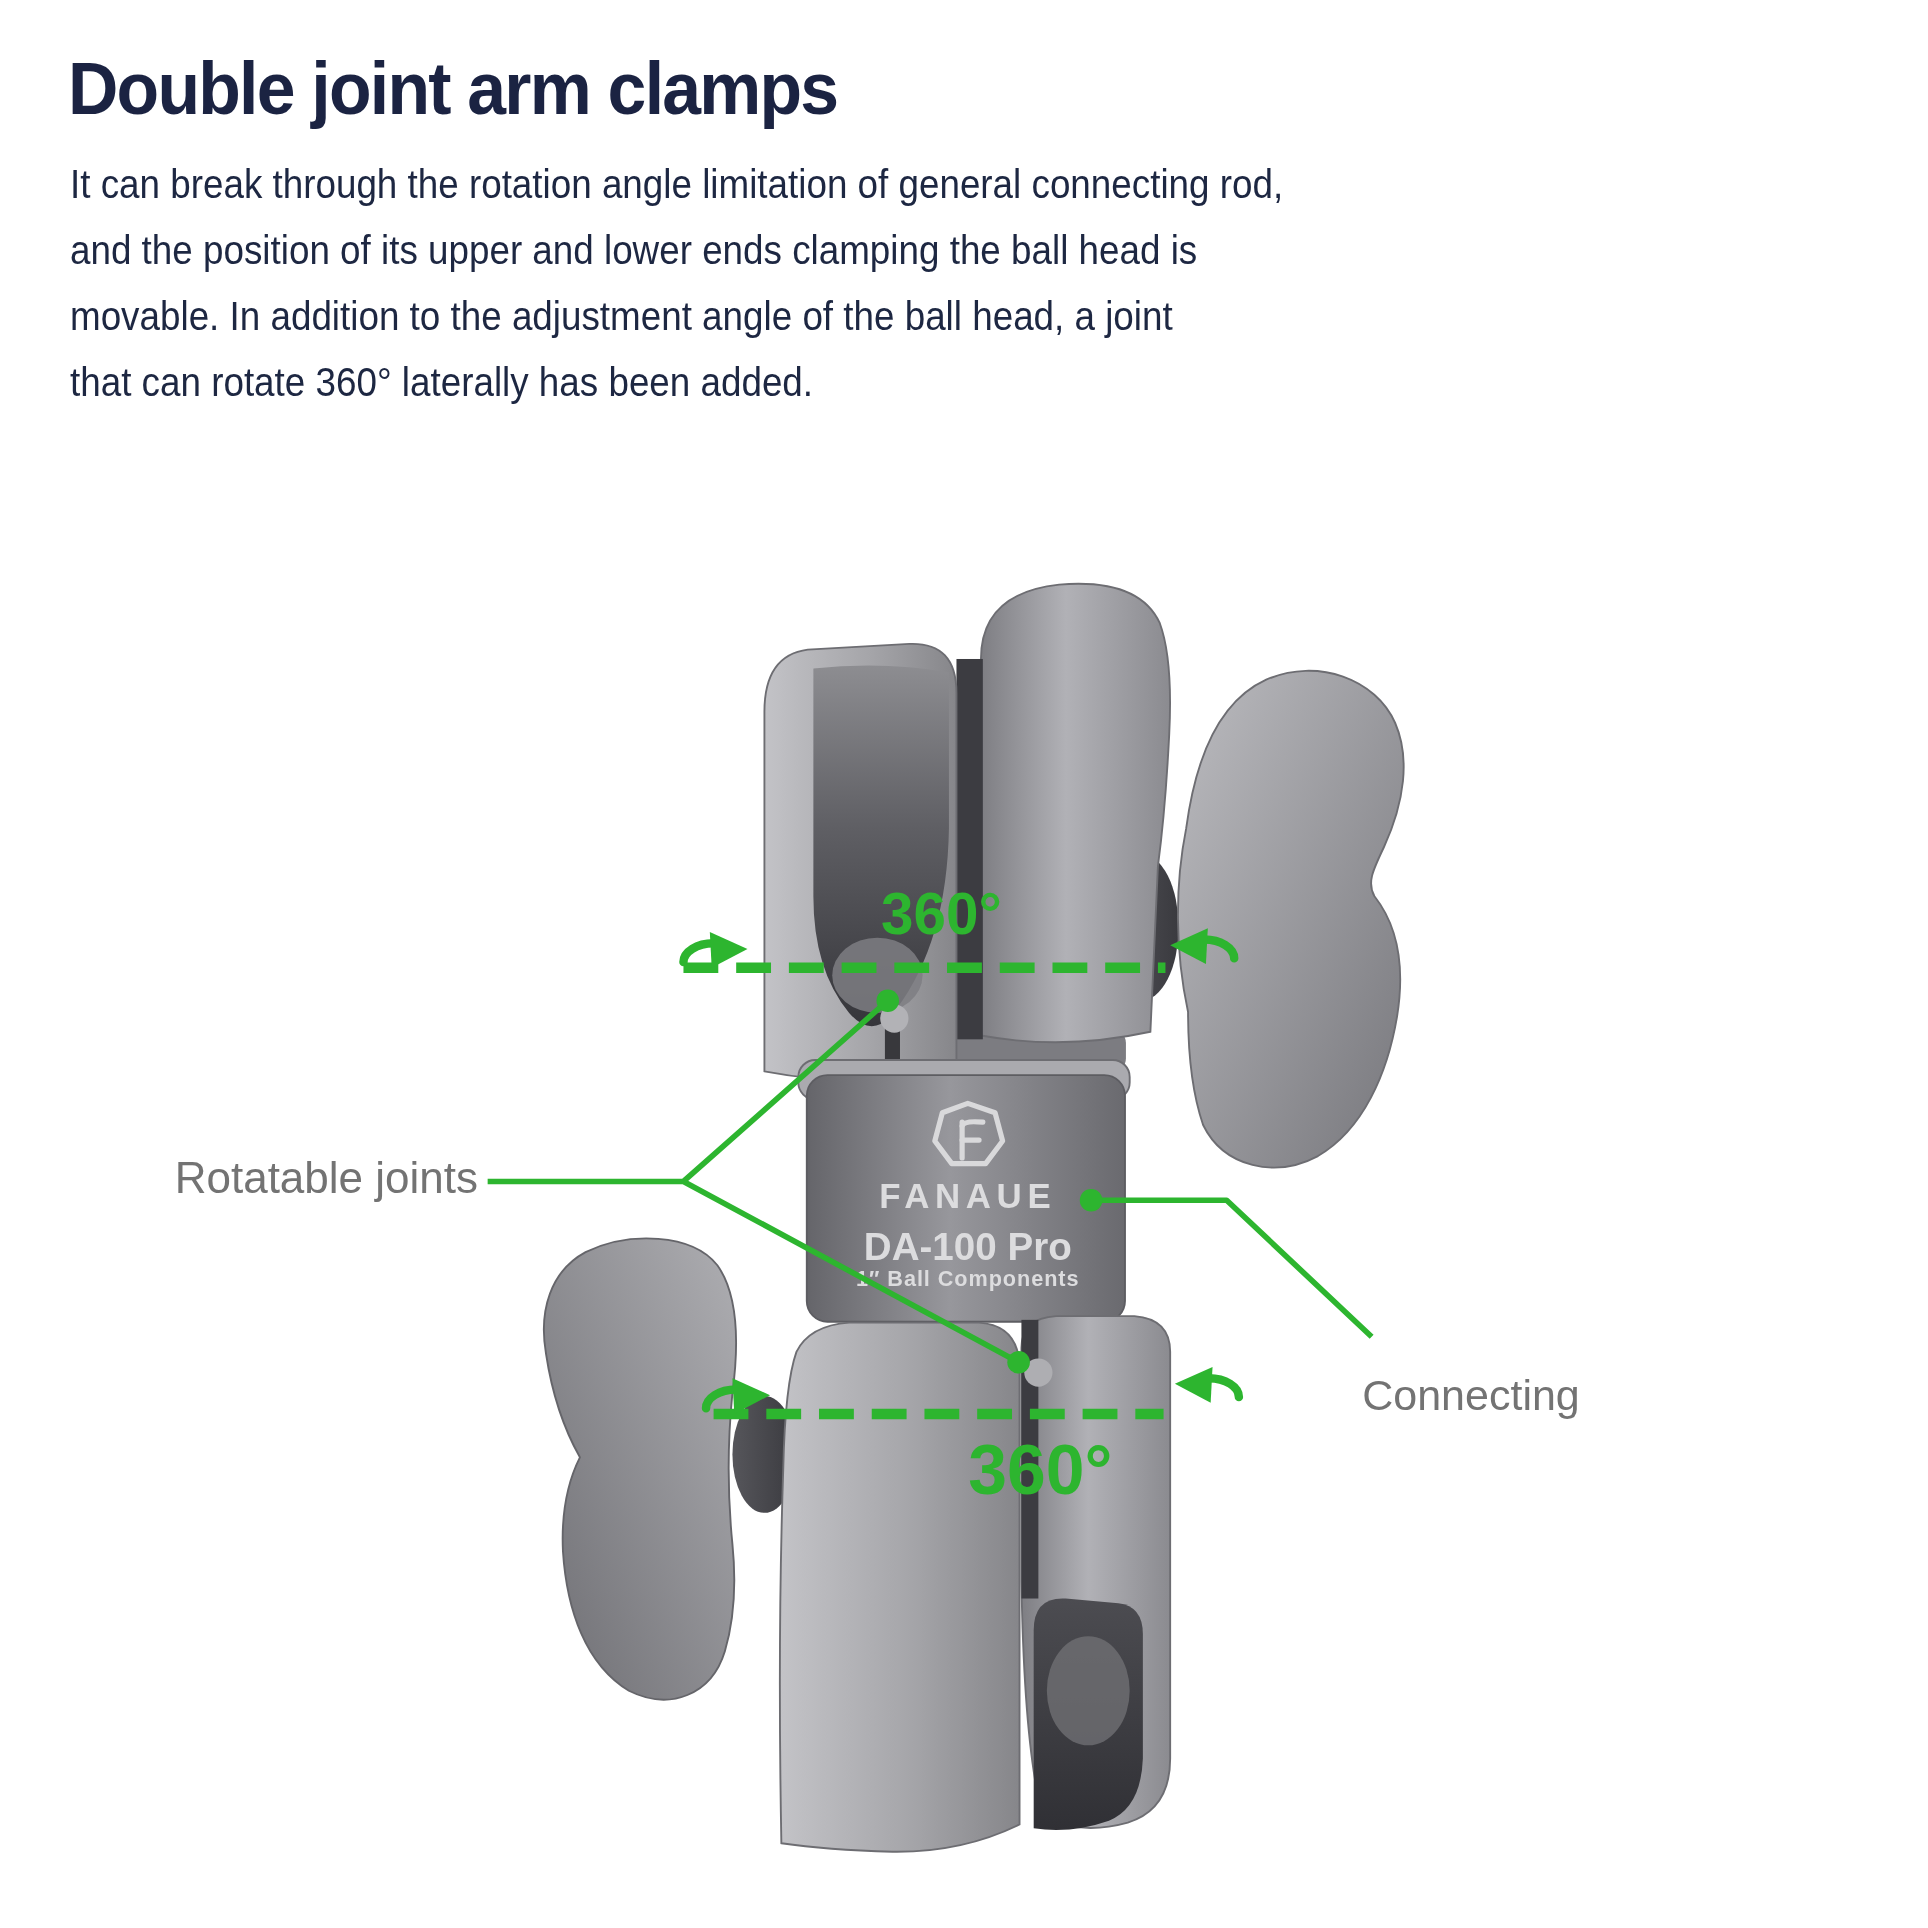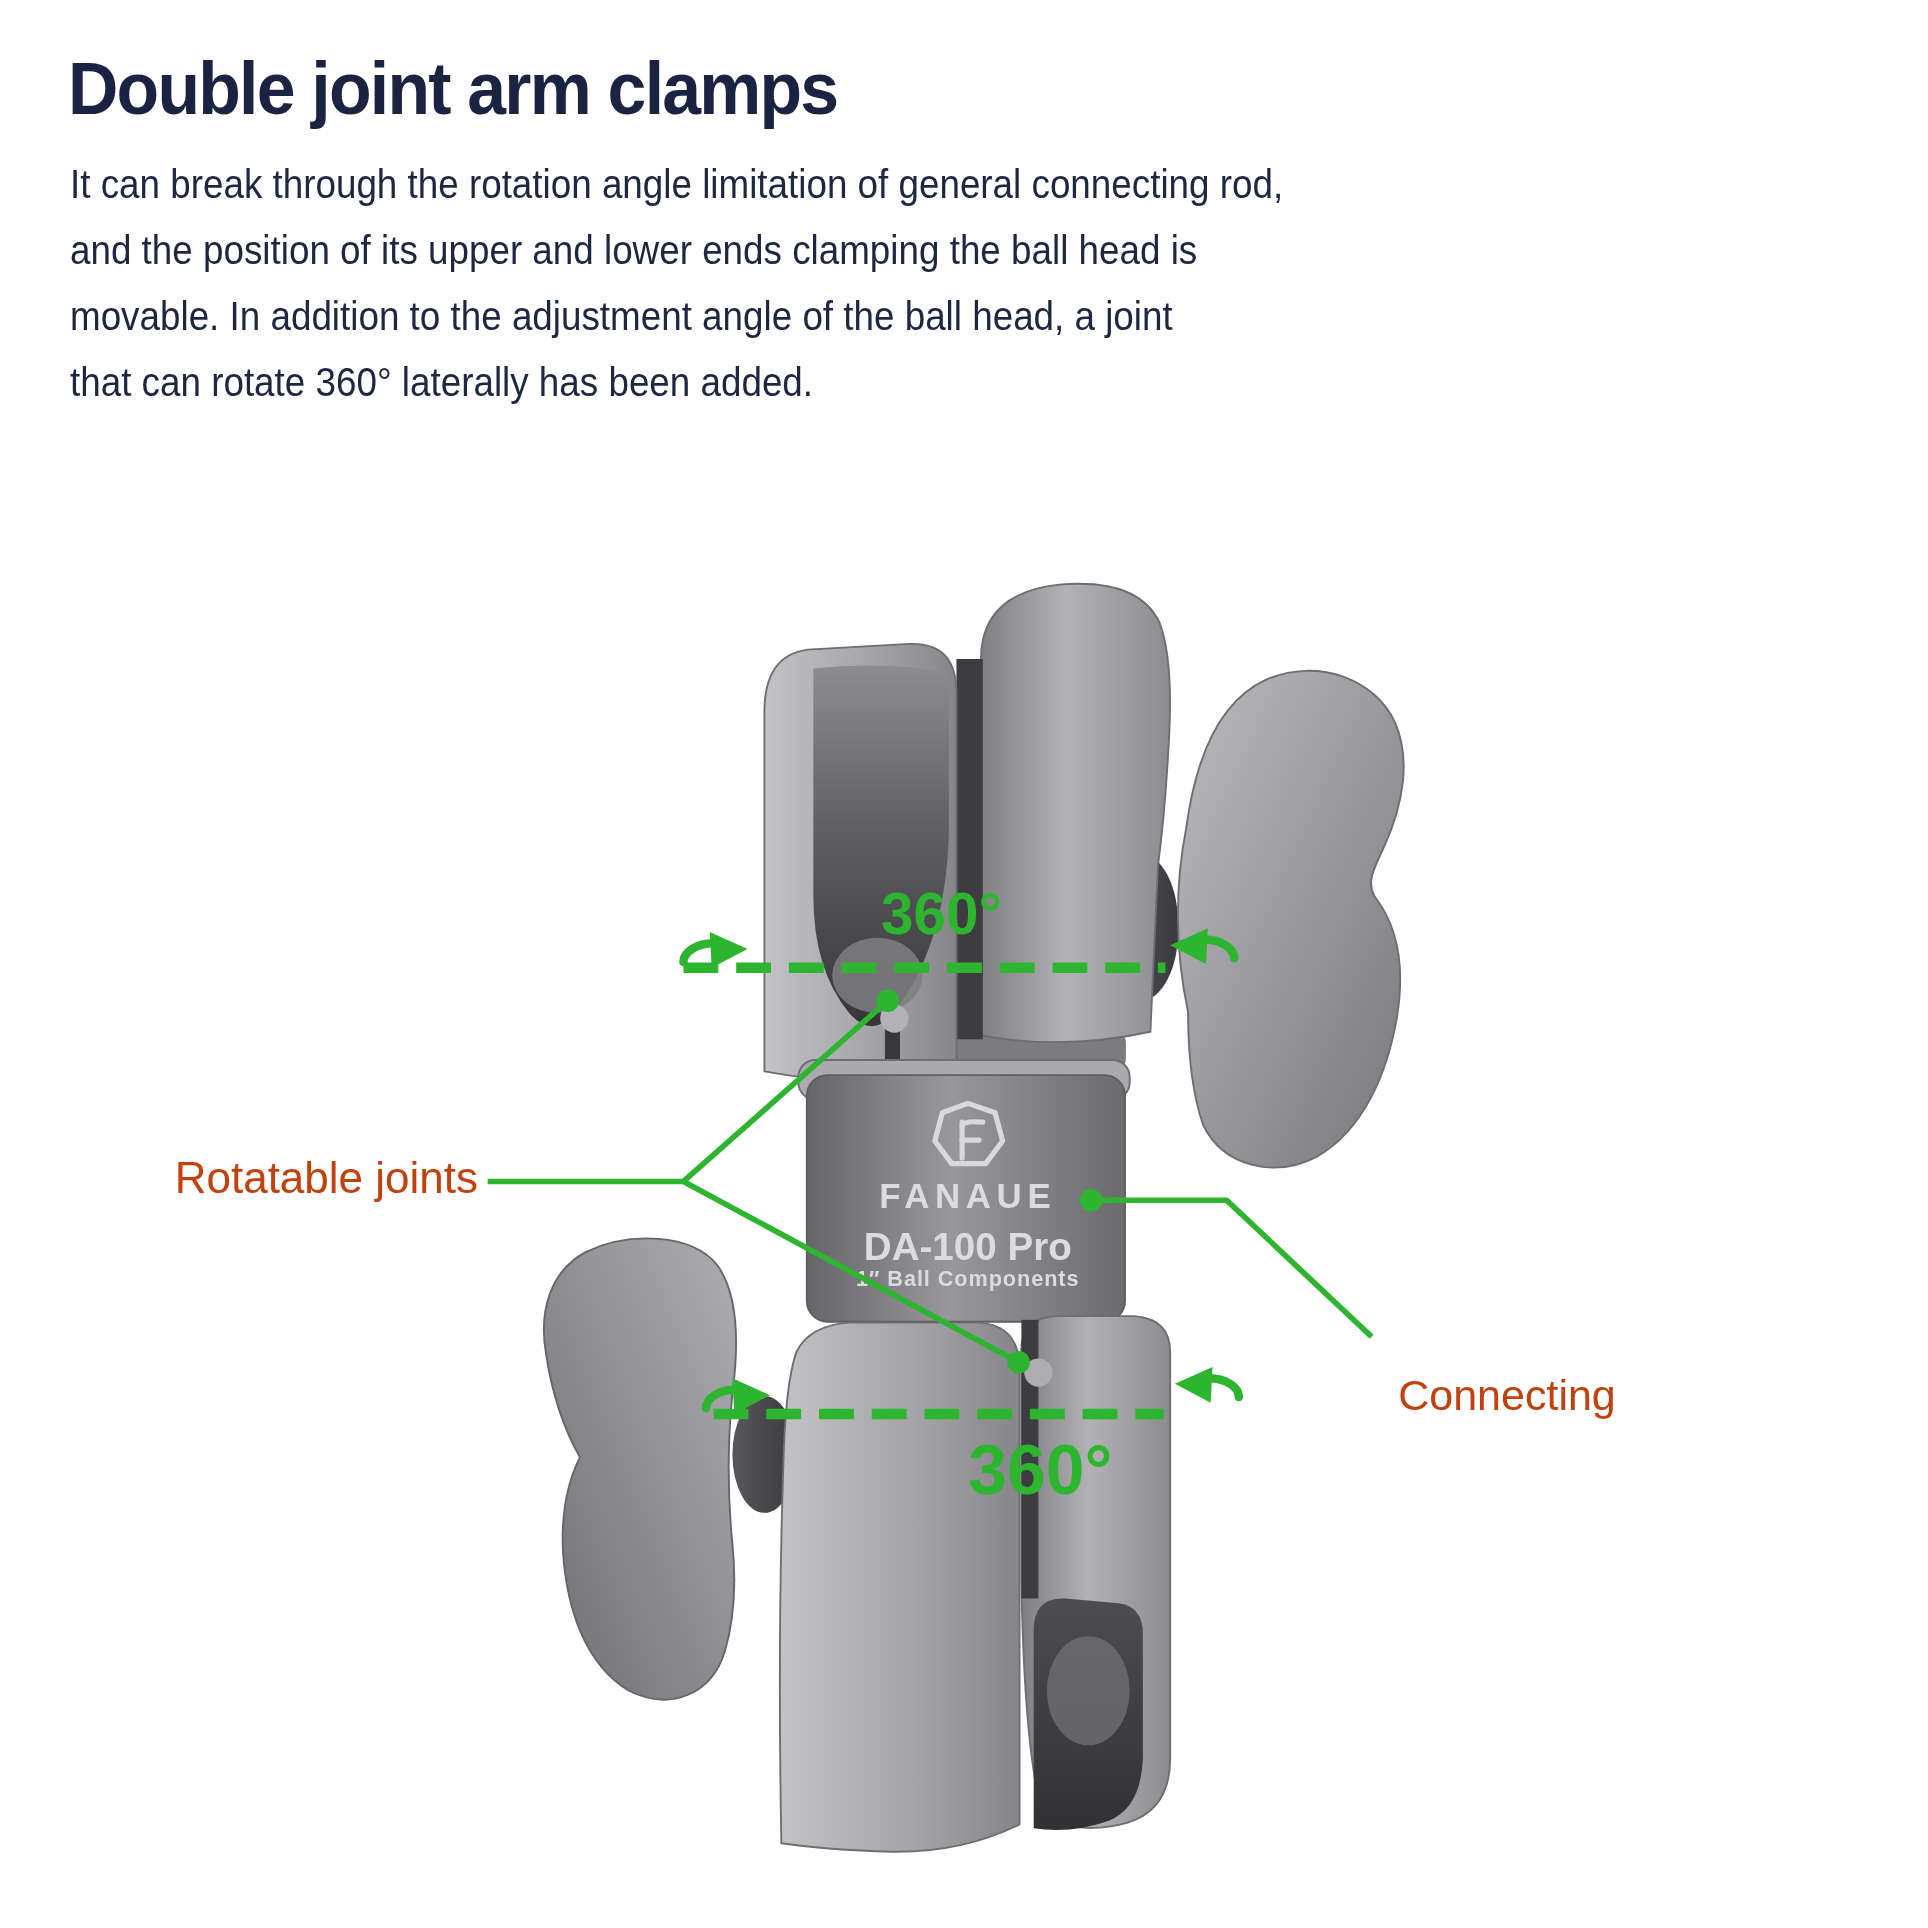--- a/index.html
+++ b/index.html
@@ -20,7 +20,7 @@
     white-space:nowrap;
   }
   .side-label{
-    position:absolute;color:#c2410c;font-size:44px;line-height:55px;
+    position:absolute;color:#737373;font-size:44px;line-height:55px;
   }
   .label-rotatable{left:90px;top:1150px;width:388px;text-align:right;white-space:nowrap;}
   .label-connecting{left:1328px;top:1360px;width:358px;text-align:center;font-size:43px;line-height:71px;}

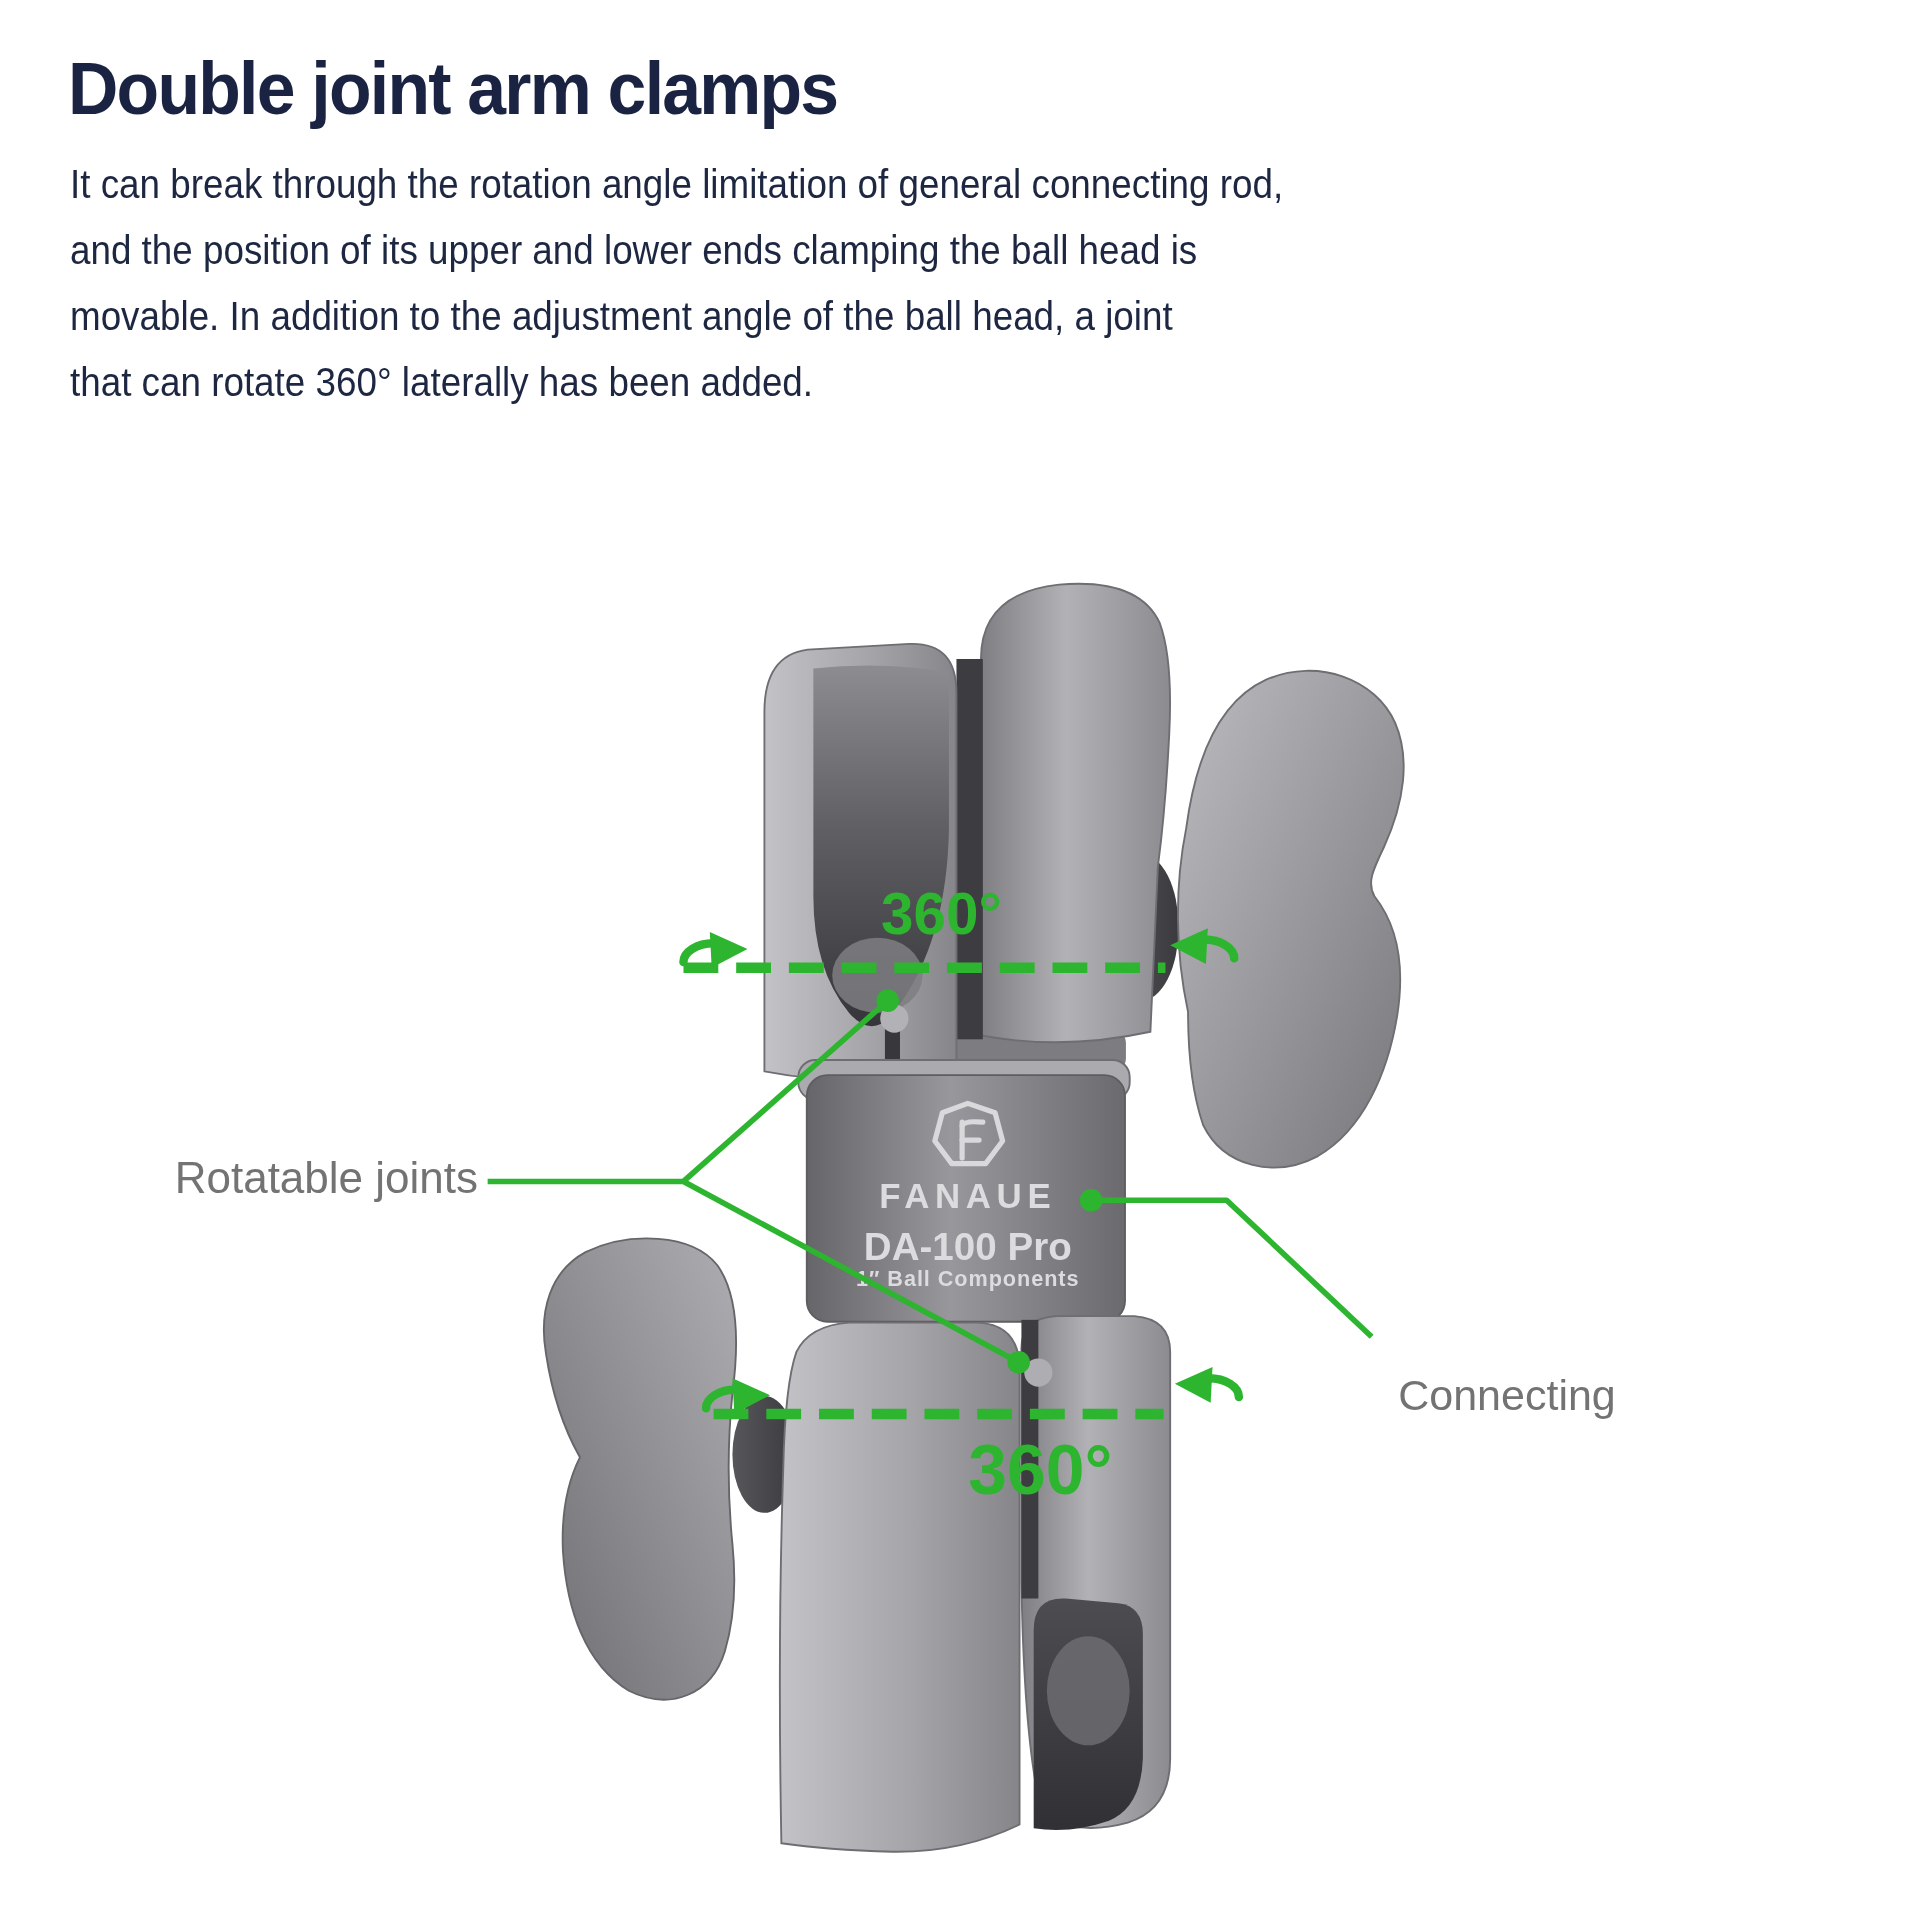--- a/index.html
+++ b/index.html
@@ -23,7 +23,7 @@
     position:absolute;color:#737373;font-size:44px;line-height:55px;
   }
   .label-rotatable{left:90px;top:1150px;width:388px;text-align:right;white-space:nowrap;}
-  .label-connecting{left:1328px;top:1360px;width:358px;text-align:center;font-size:43px;line-height:71px;}
+  .label-connecting{left:1292px;top:1360px;width:358px;text-align:center;font-size:43px;line-height:71px;}
   svg.scene{position:absolute;left:0;top:0;}
   .dash{stroke:#2db52f;stroke-width:11;stroke-dasharray:37 19;fill:none;}
   .conn{stroke:#2db52f;stroke-width:6;fill:none;stroke-linejoin:round;}

